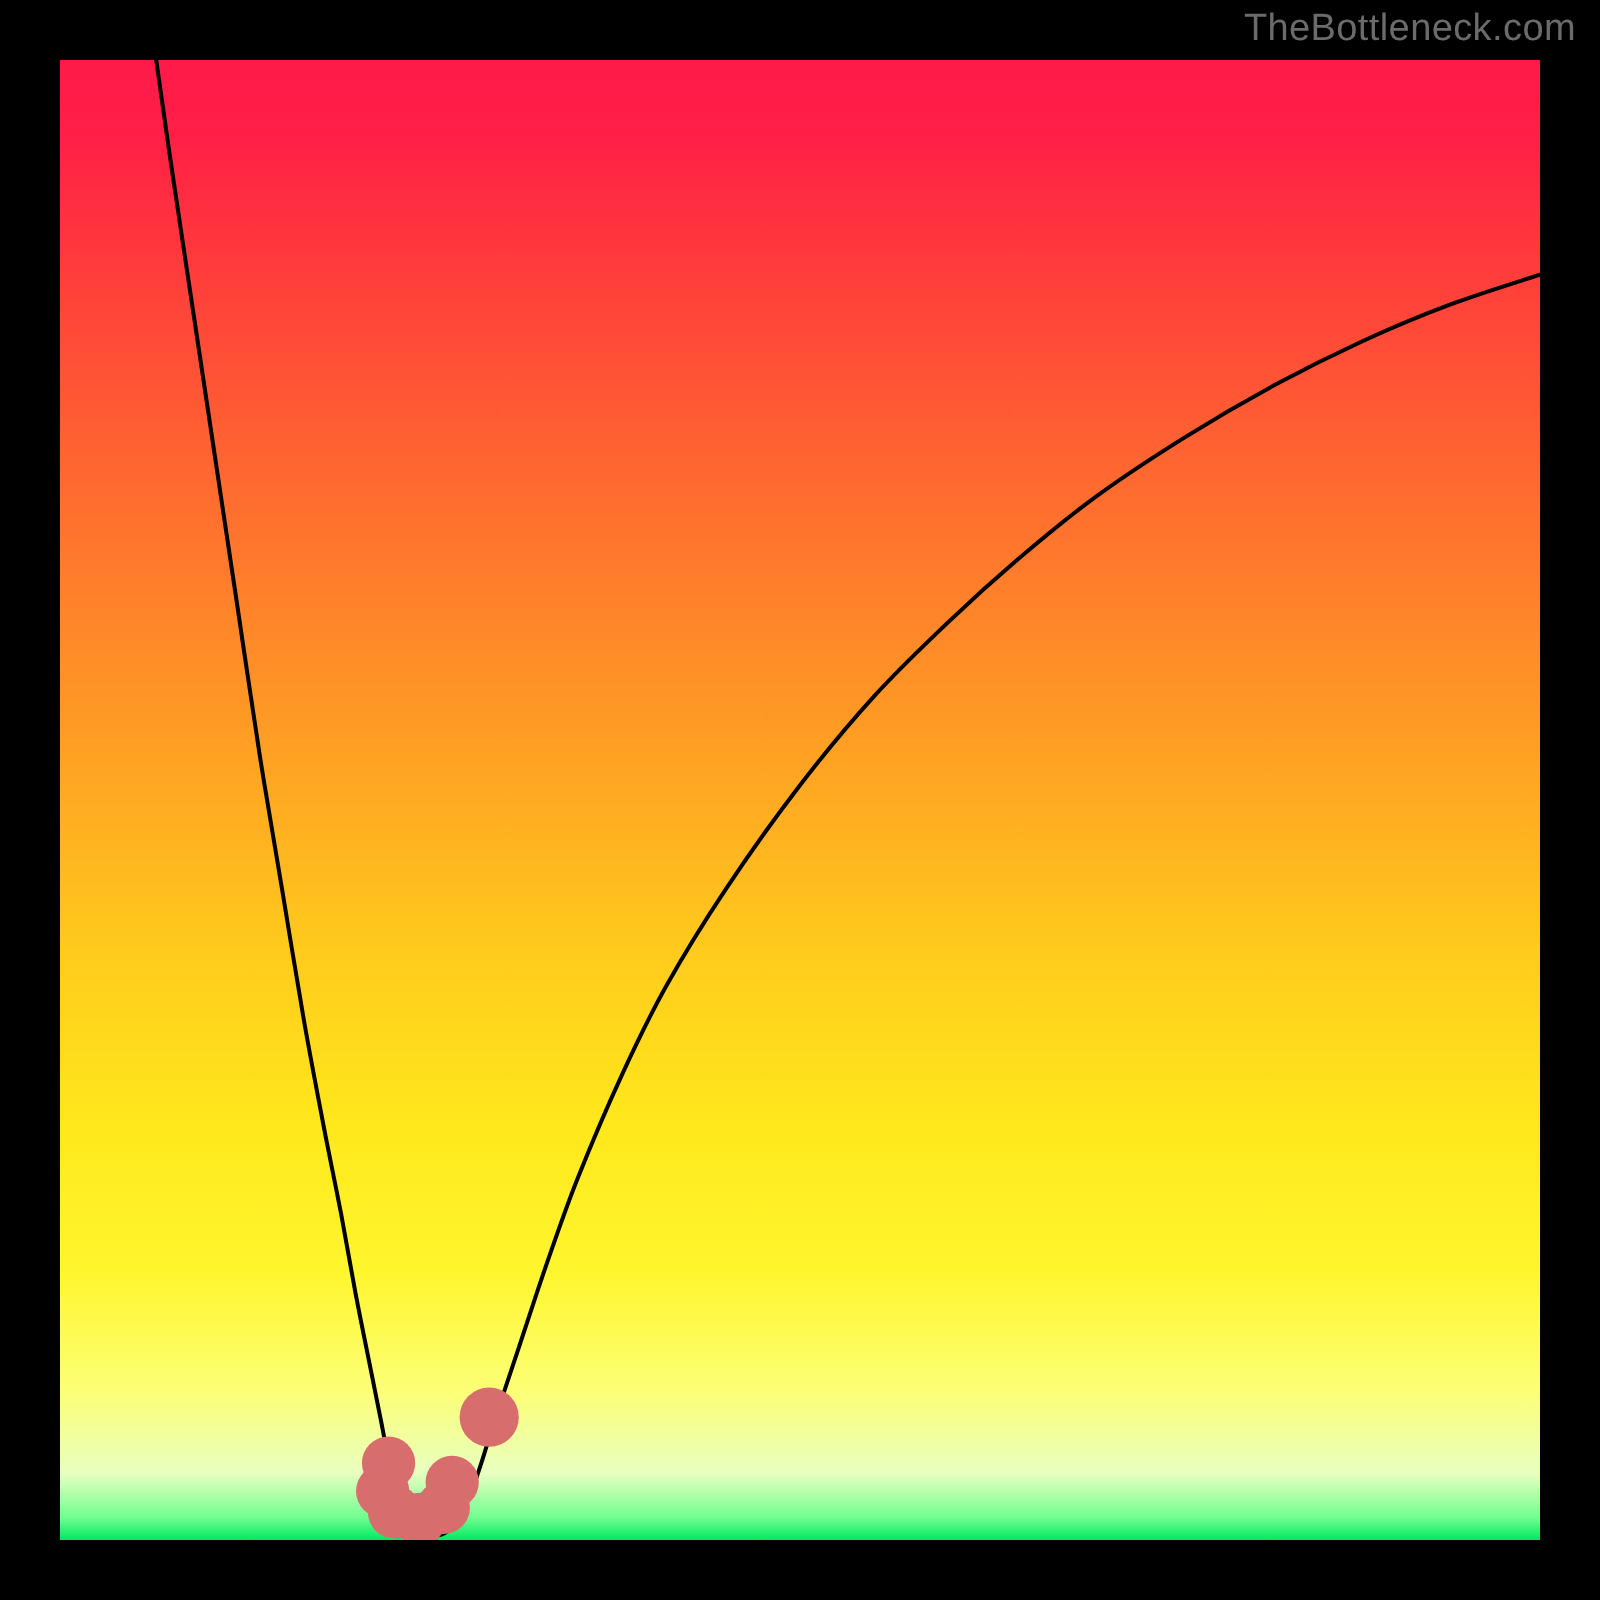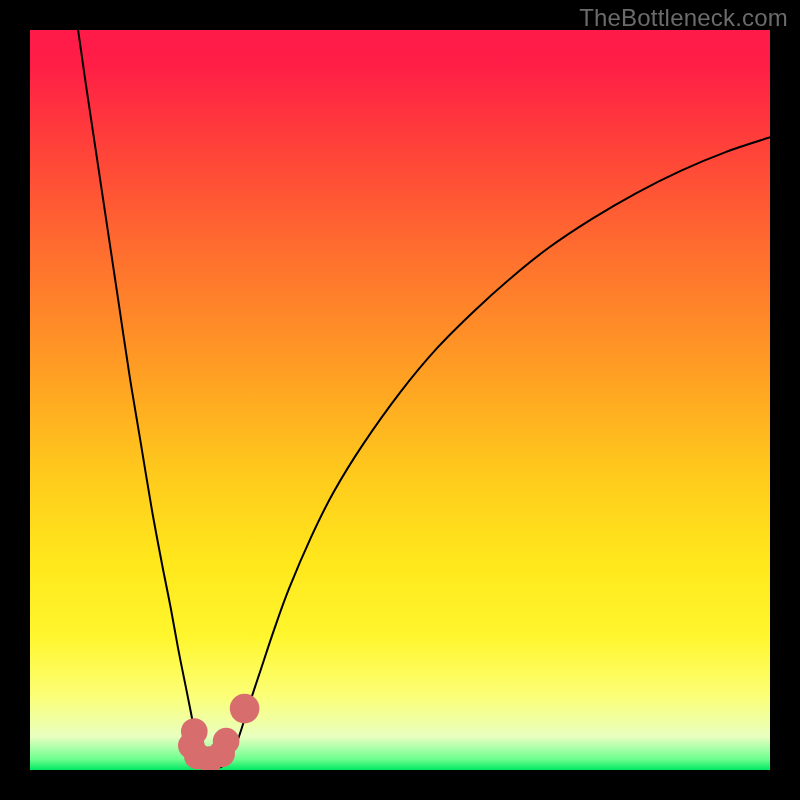--- a/index.html
+++ b/index.html
@@ -31,7 +31,7 @@
     top: 4px;
     right: 12px;
     color: #6b6b6b;
-    font-size: 24px;
+    font-size: 19px;
     font-weight: 400;
     letter-spacing: 0.2px;
     font-family: Arial, Helvetica, sans-serif;

